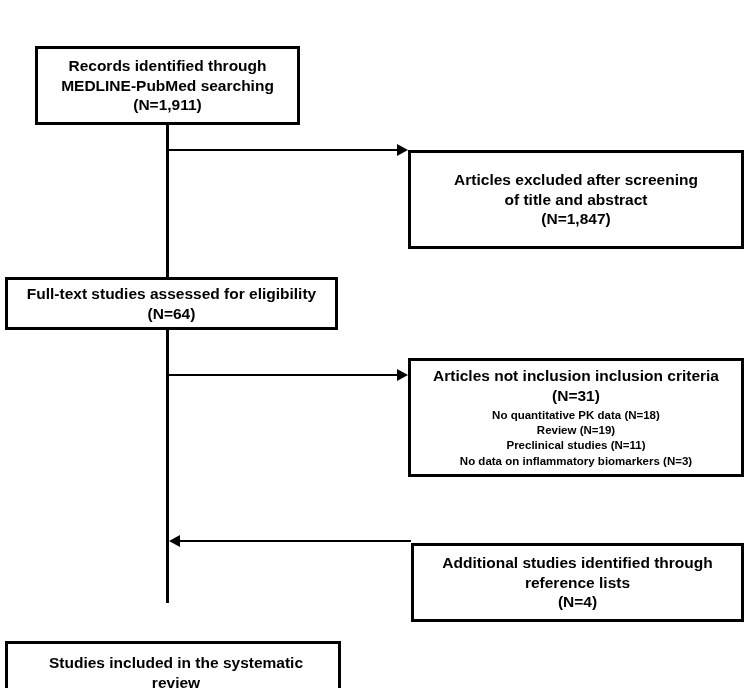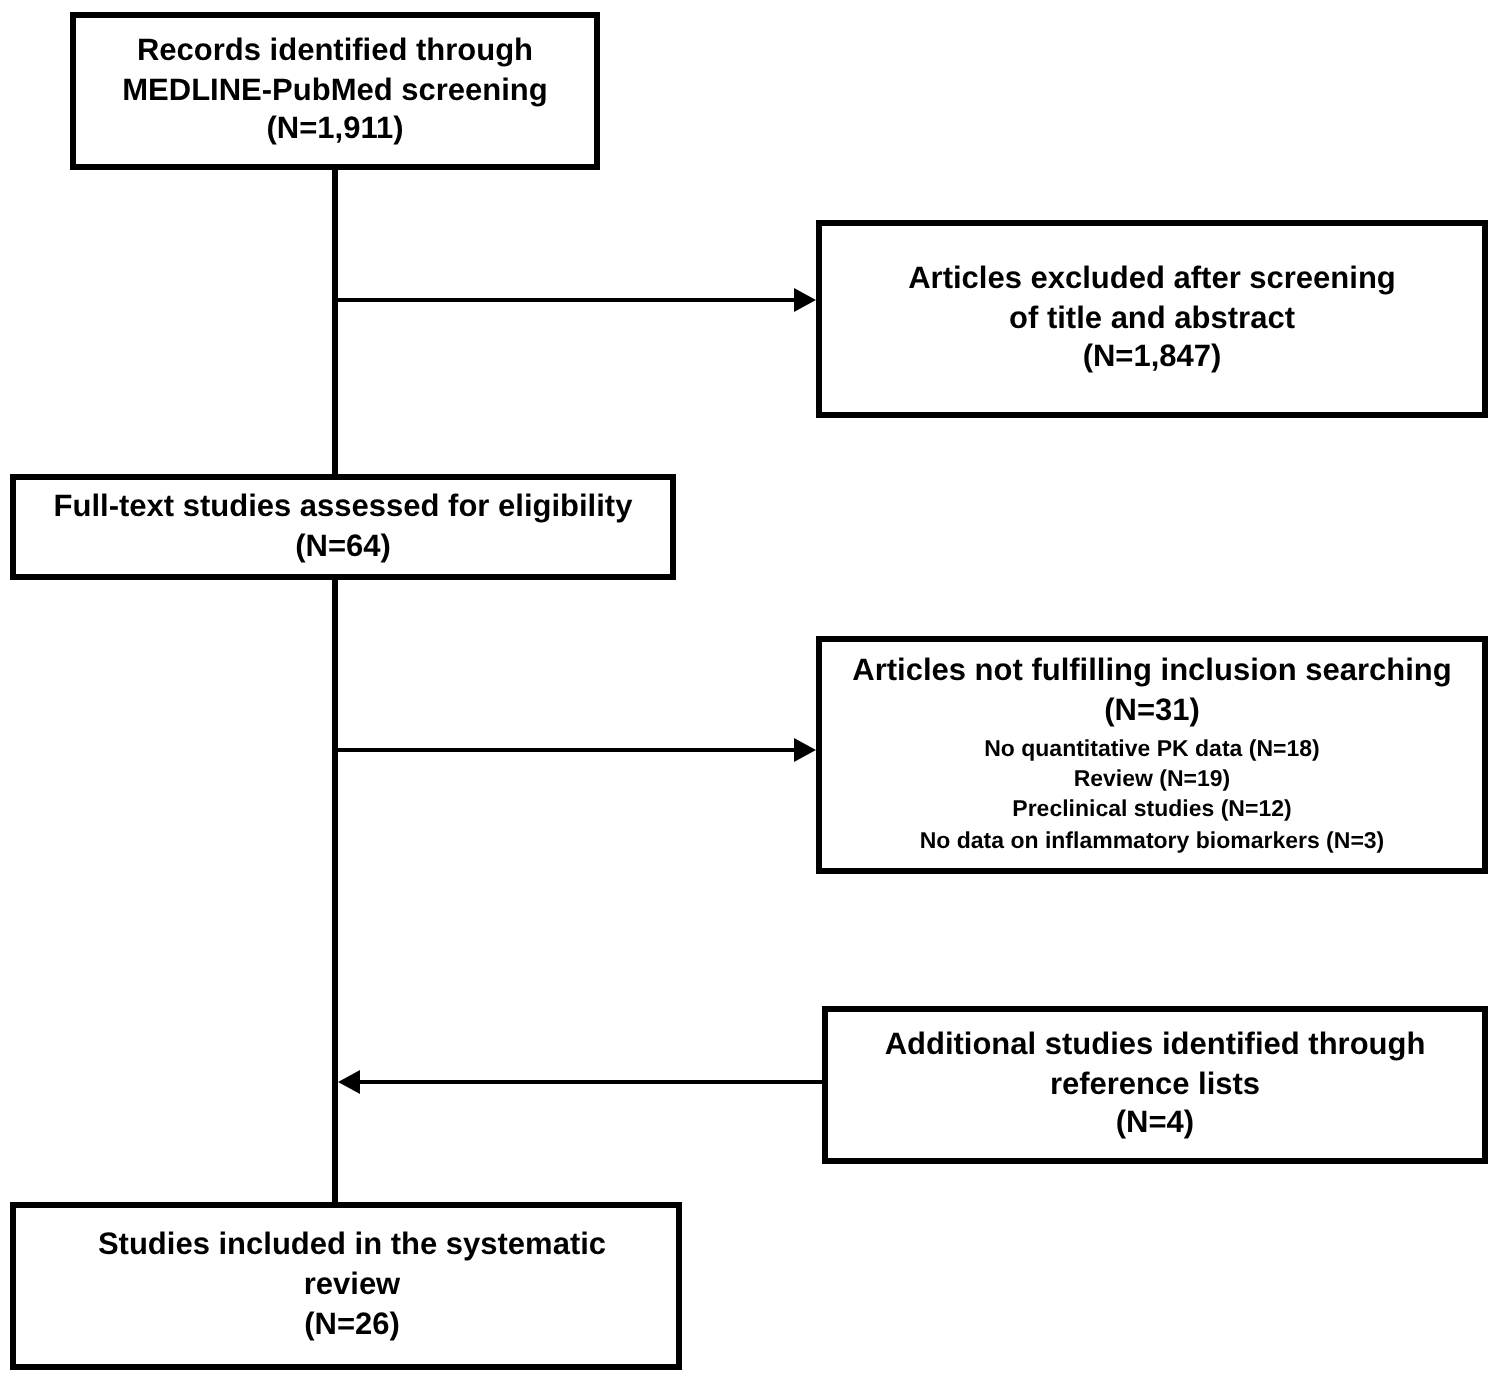--- a/index.html
+++ b/index.html
@@ -34,6 +34,7 @@
     font-weight: bold;
     line-height: 1.28;
     padding: 2px 6px;
+    margin-top: 40px;
   }
   .node .line {
     display: block;

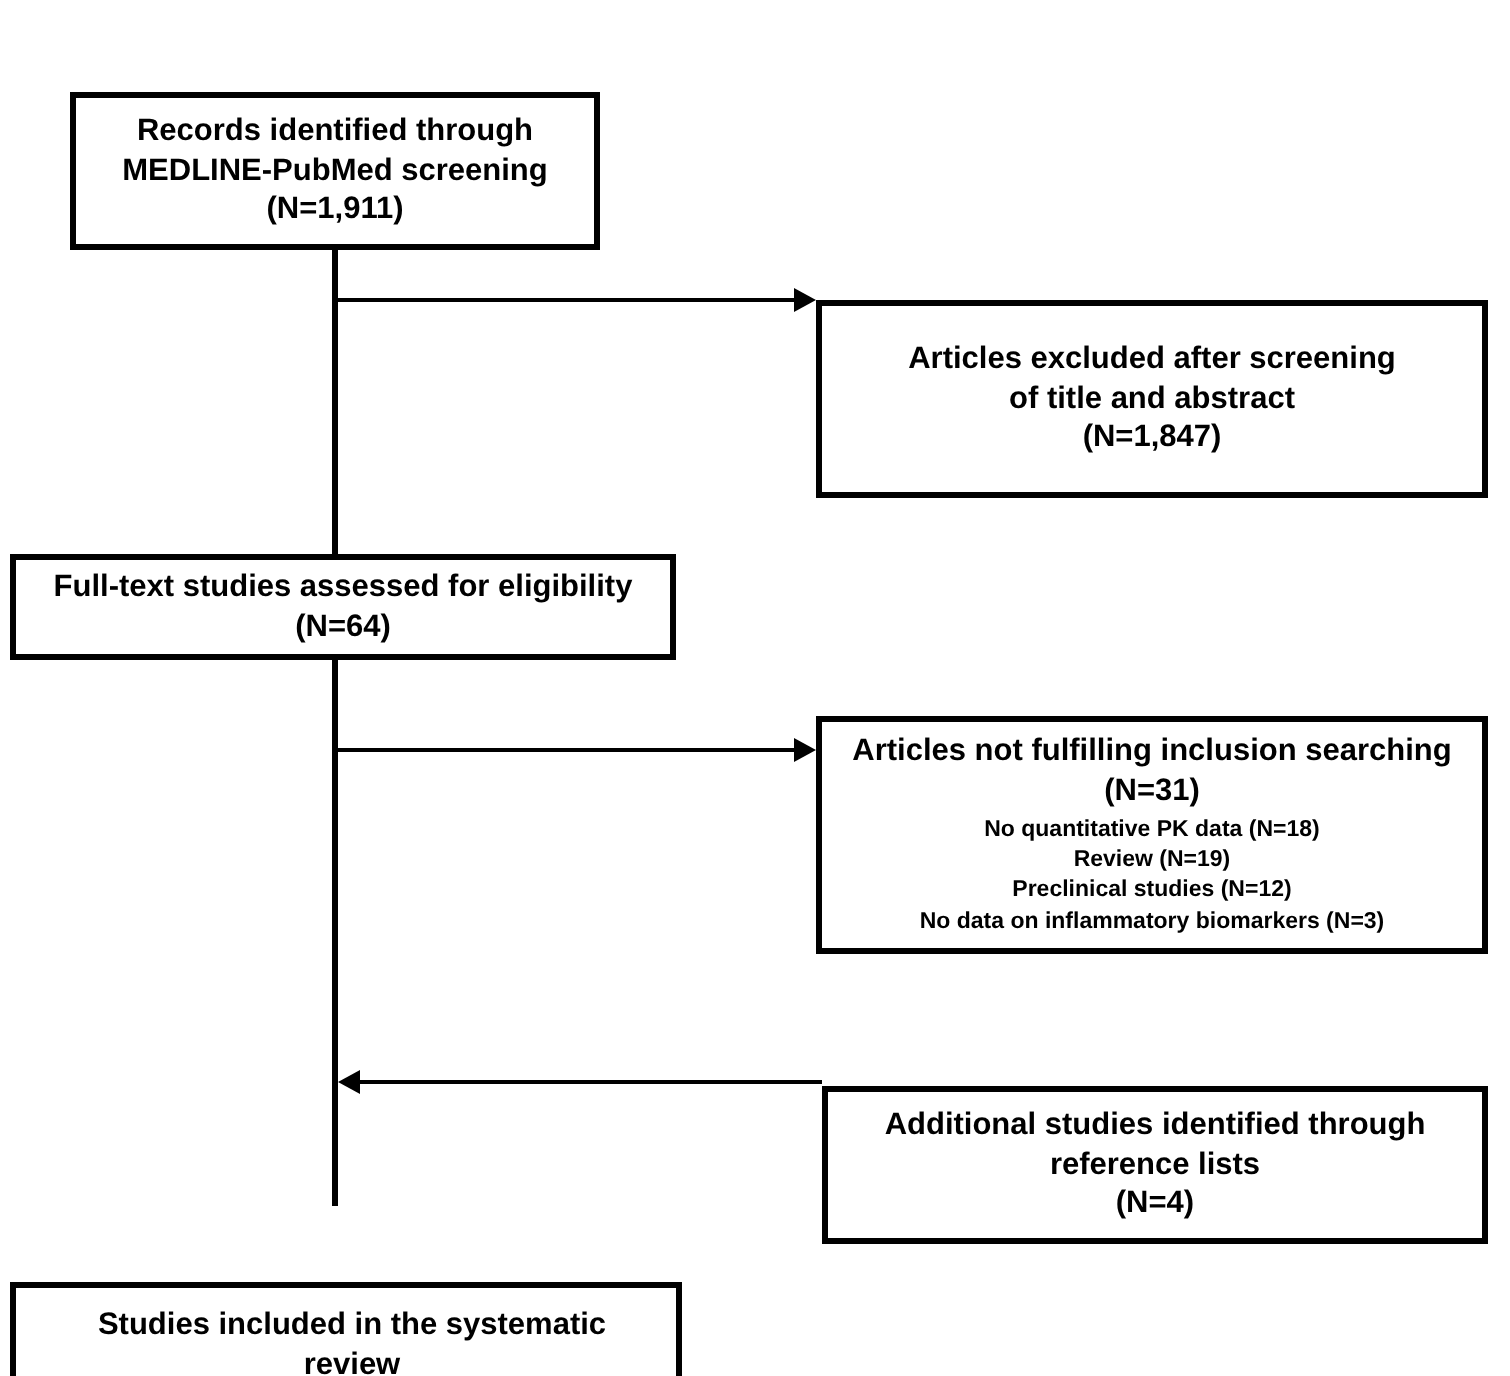--- a/index.html
+++ b/index.html
@@ -98,7 +98,7 @@
 
   <div class="node main-text" style="left:35px; top:6px; width:265px; height:79px;">
     <span class="line">Records identified through</span>
-    <span class="line">MEDLINE-PubMed screening</span>
+    <span class="line">MEDLINE-PubMed searching</span>
     <span class="line">(N=1,911)</span>
   </div>
 

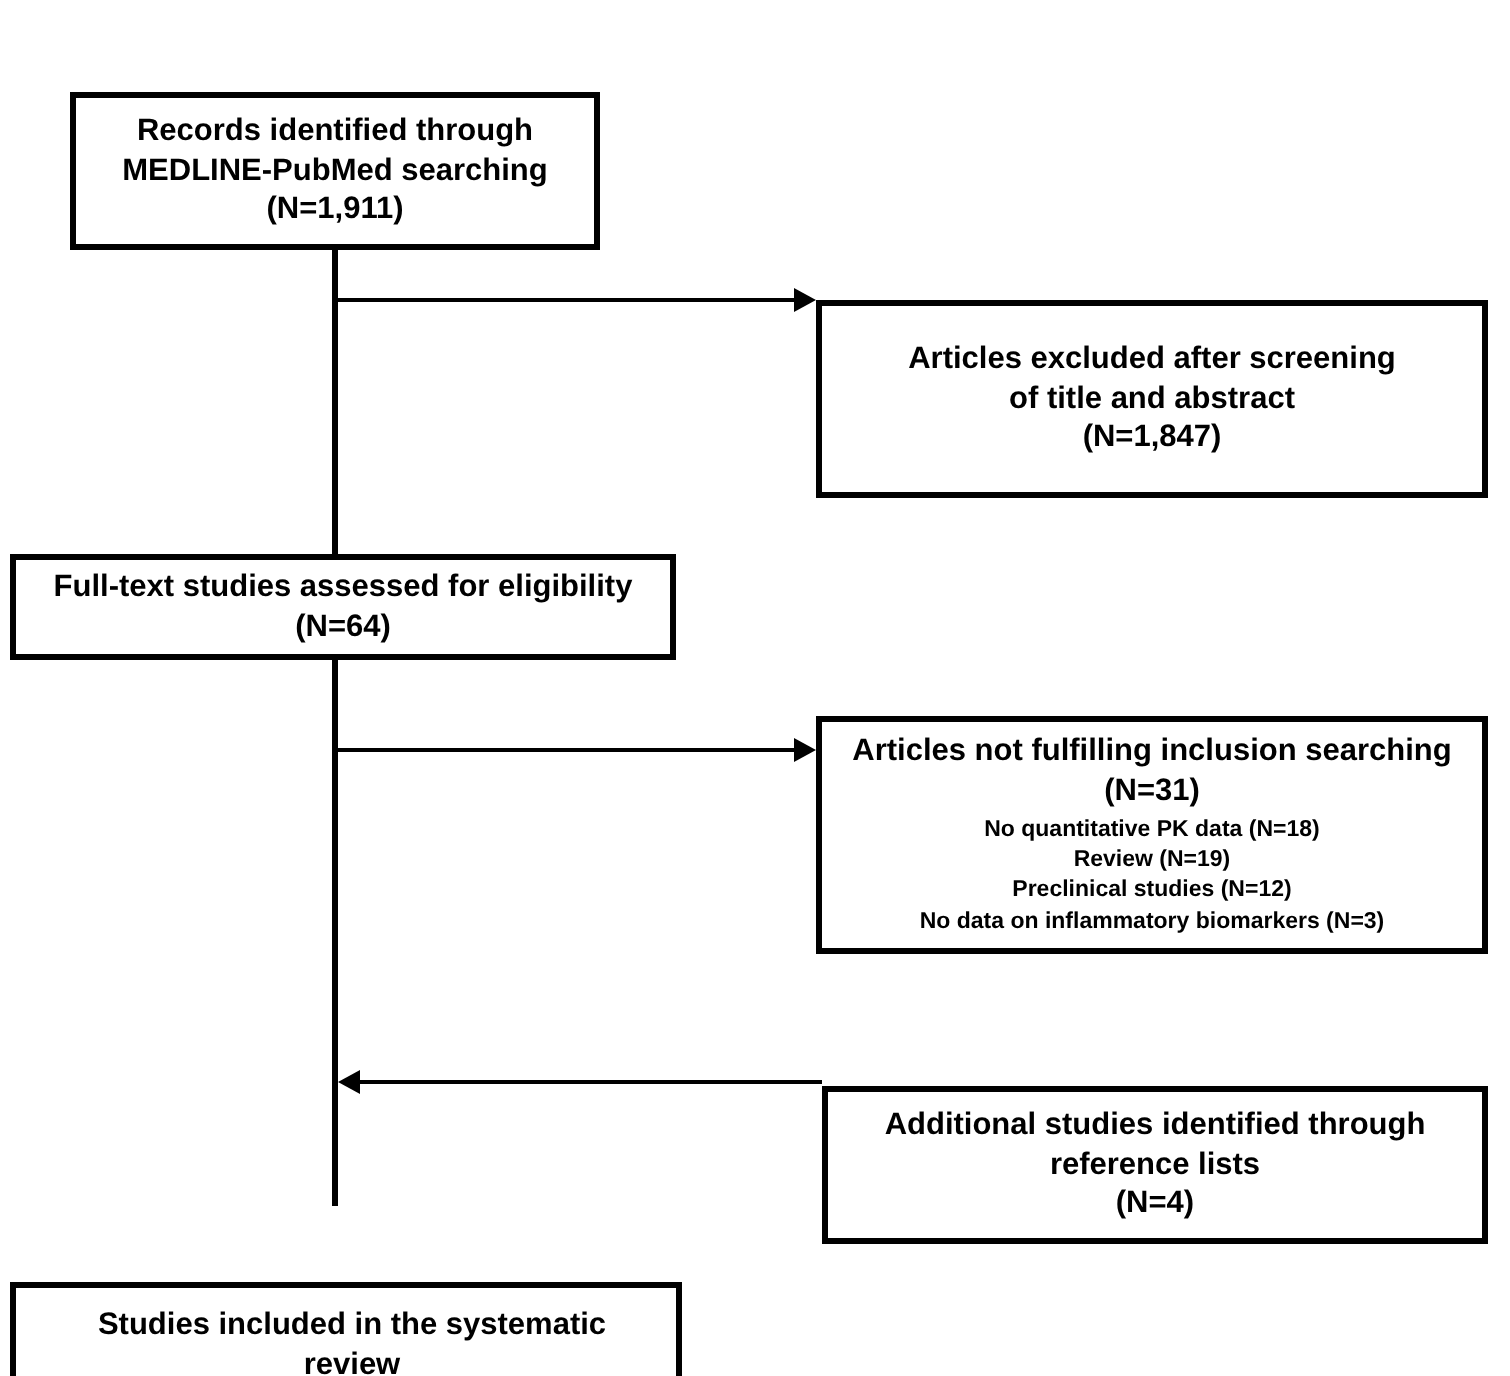--- a/index.html
+++ b/index.html
@@ -114,7 +114,7 @@
   </div>
 
   <div class="node main-text" style="left:408px; top:318px; width:336px; height:119px;">
-    <span class="line">Articles not fulfilling inclusion searching</span>
+    <span class="line">Articles not inclusion inclusion criteria</span>
     <span class="line">(N=31)</span>
     <div class="sub-list">
       <span class="line sub">No quantitative PK data (N=18)</span>

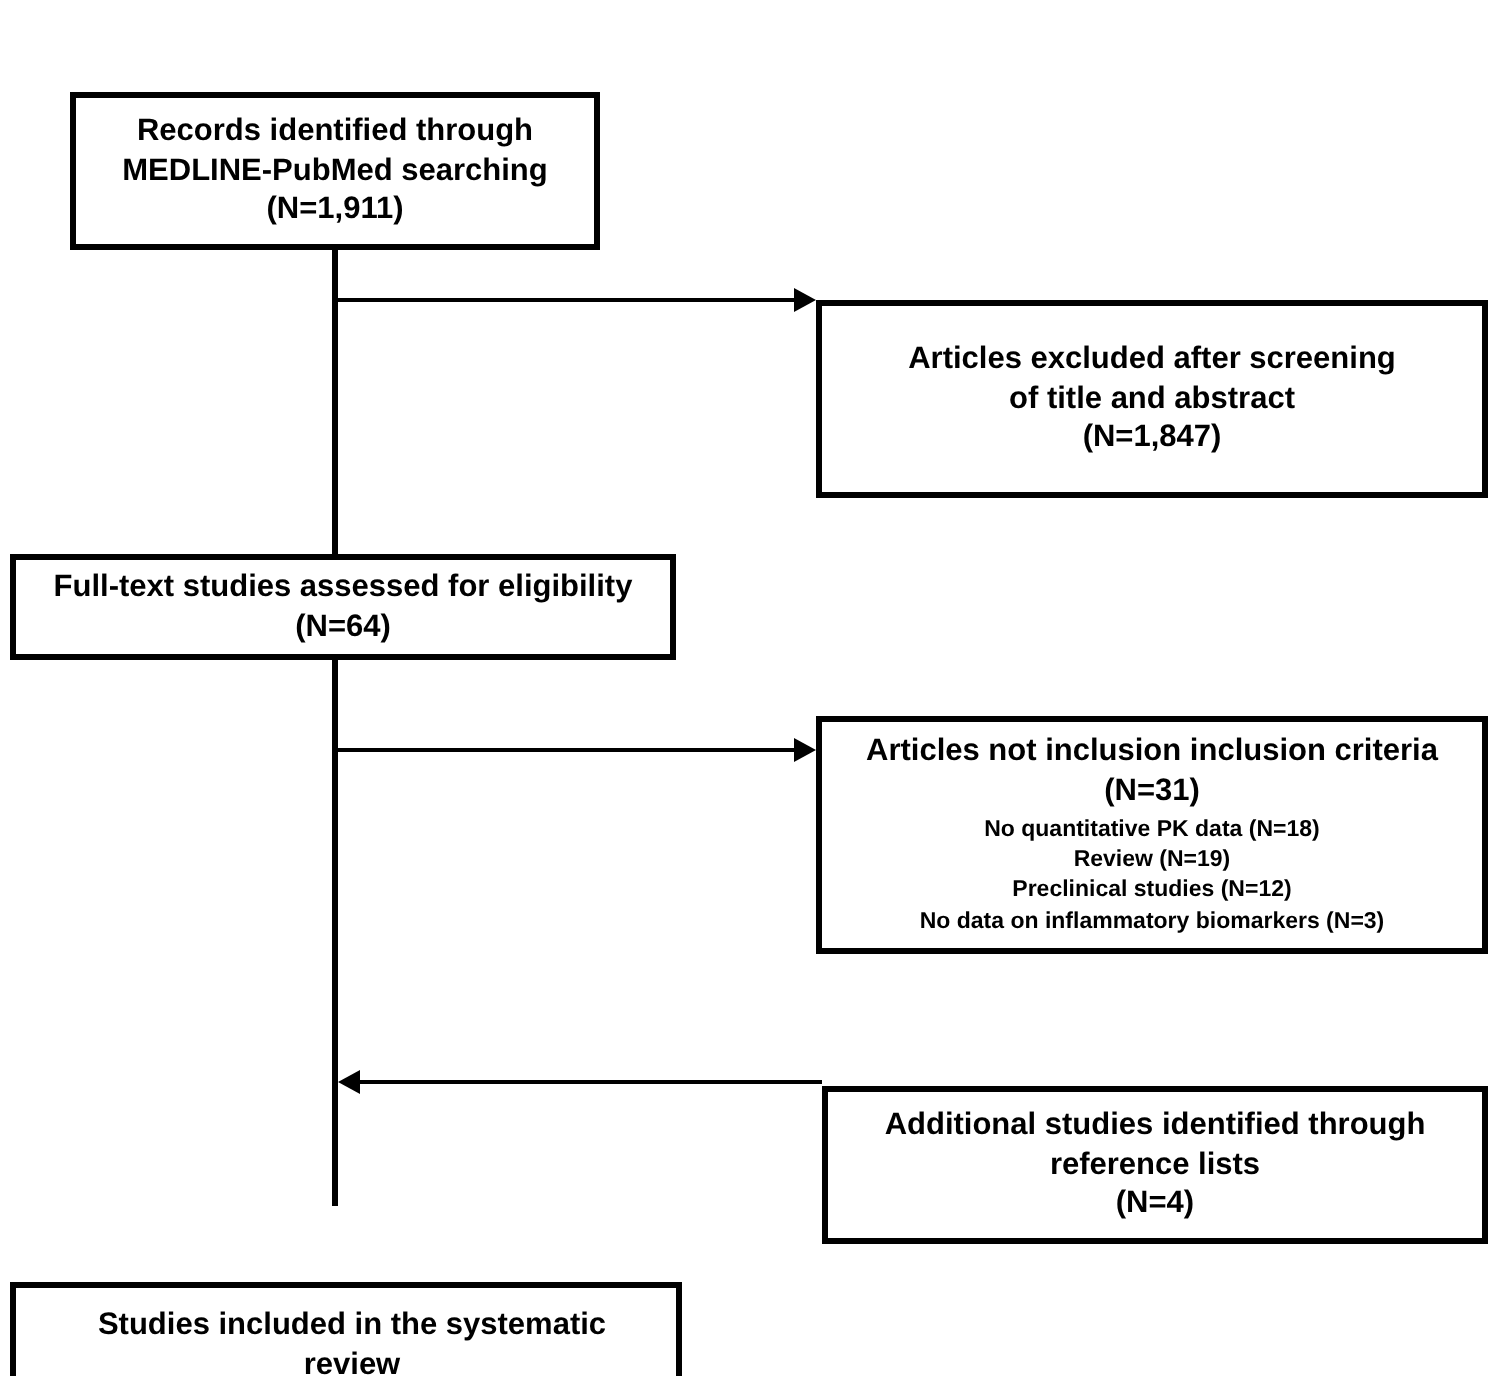--- a/index.html
+++ b/index.html
@@ -119,7 +119,7 @@
     <div class="sub-list">
       <span class="line sub">No quantitative PK data (N=18)</span>
       <span class="line sub">Review (N=19)</span>
-      <span class="line sub">Preclinical studies (N=12)</span>
+      <span class="line sub">Preclinical studies (N=11)</span>
       <span class="line sub">No data on inflammatory biomarkers (N=3)</span>
     </div>
   </div>

